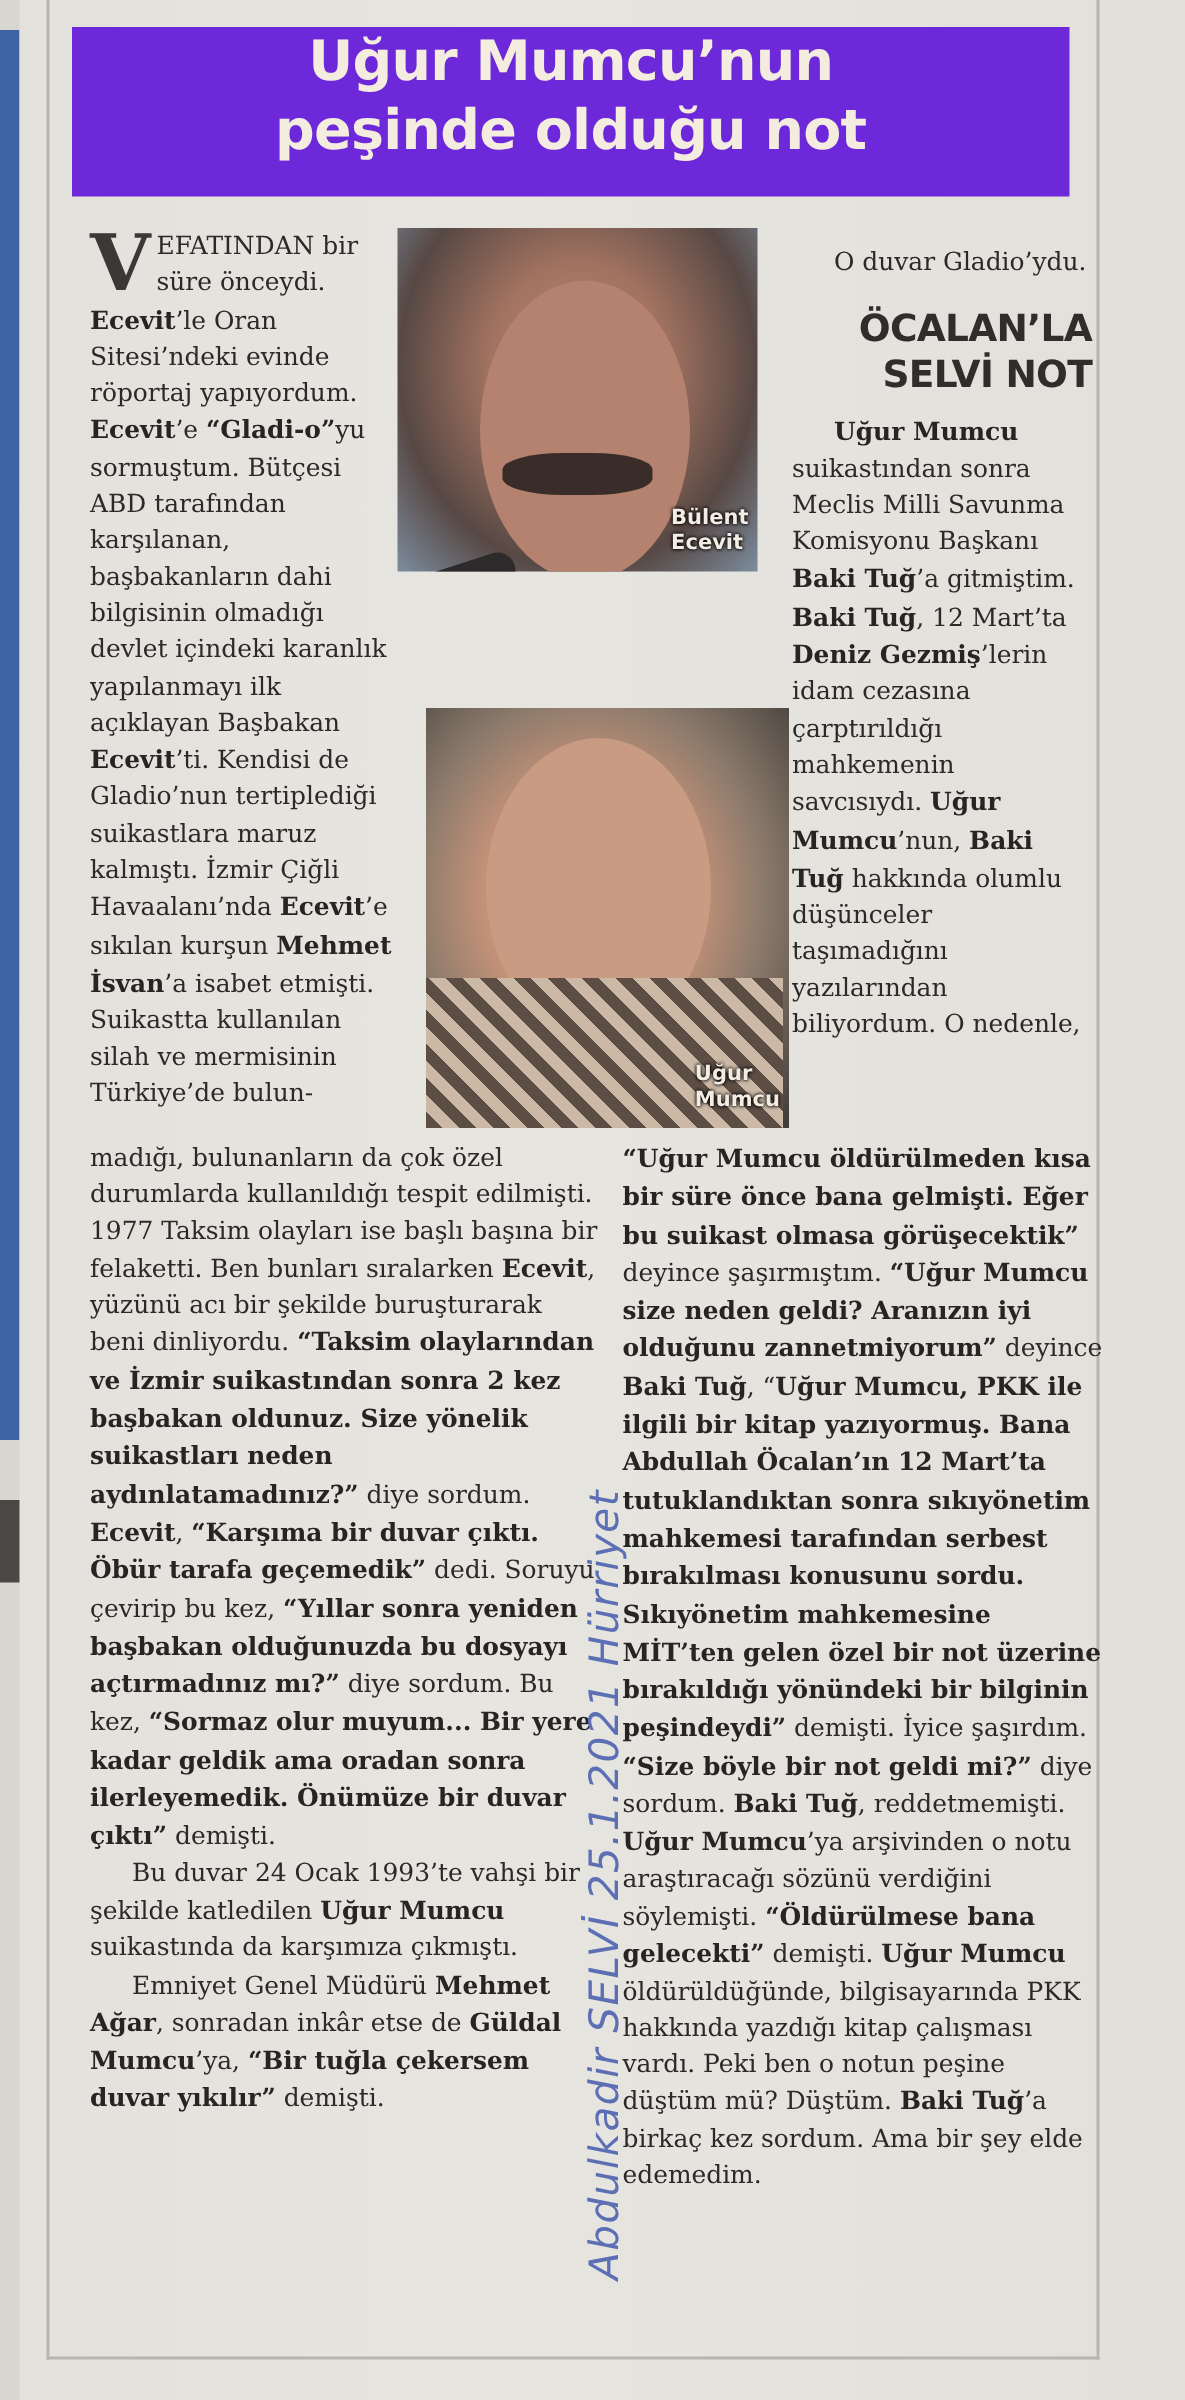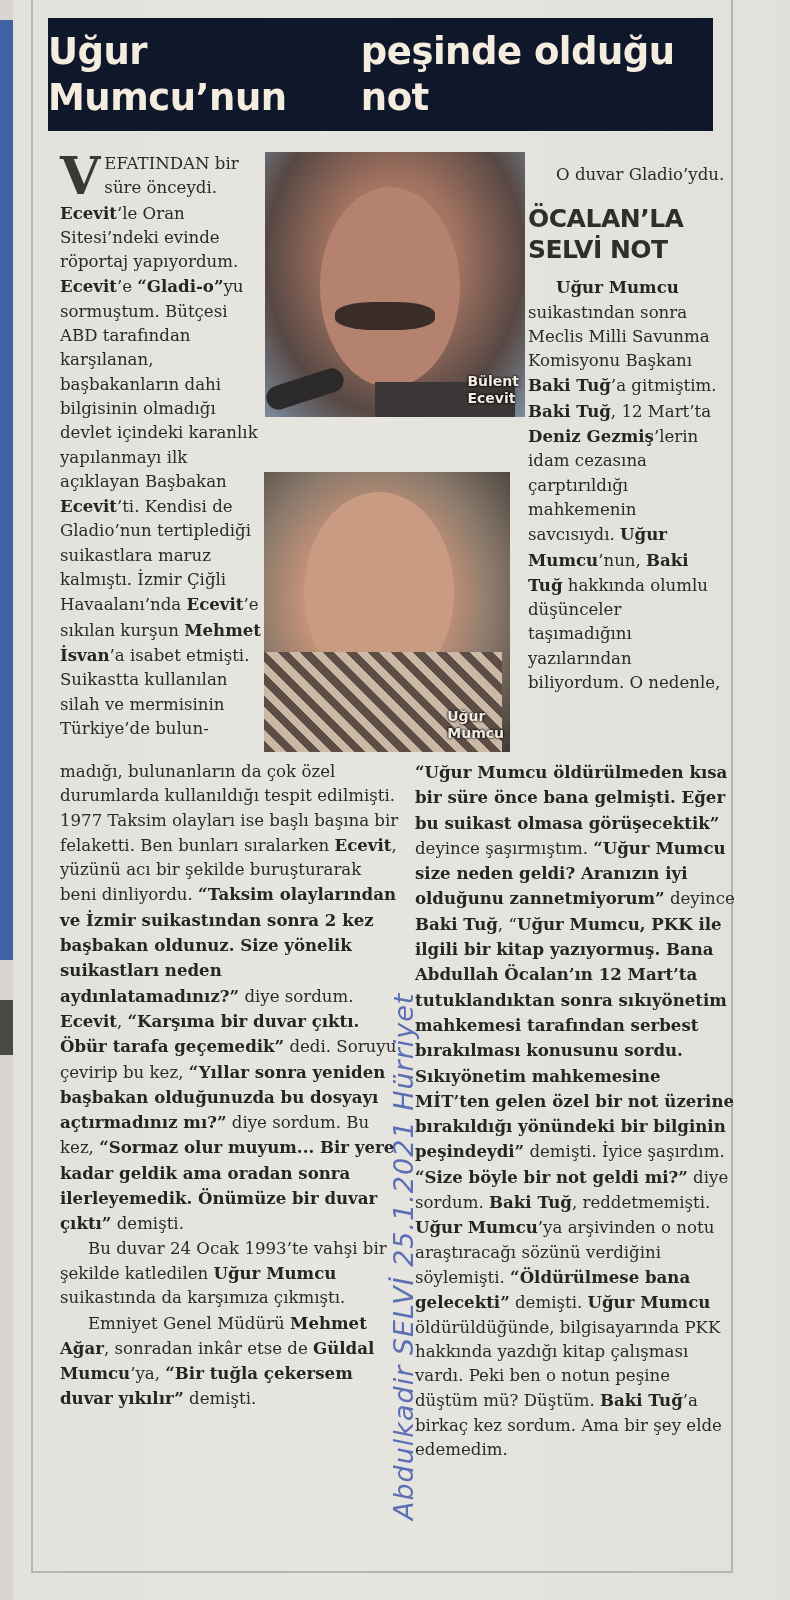--- a/index.html
+++ b/index.html
@@ -21,8 +21,8 @@
   }
   .banner {
     position: absolute; left: 48px; top: 18px; width: 665px; height: 113px;
-    background: #0f172a;
-    display: flex; flex-direction: row; align-items: center; justify-content: center;
+    background: #6d28d9;
+    display: flex; flex-direction: column; align-items: center; justify-content: flex-start;
   }
   .banner .line {
     font-family: "DejaVu Sans", sans-serif; font-weight: bold; color: #f3ecdf;

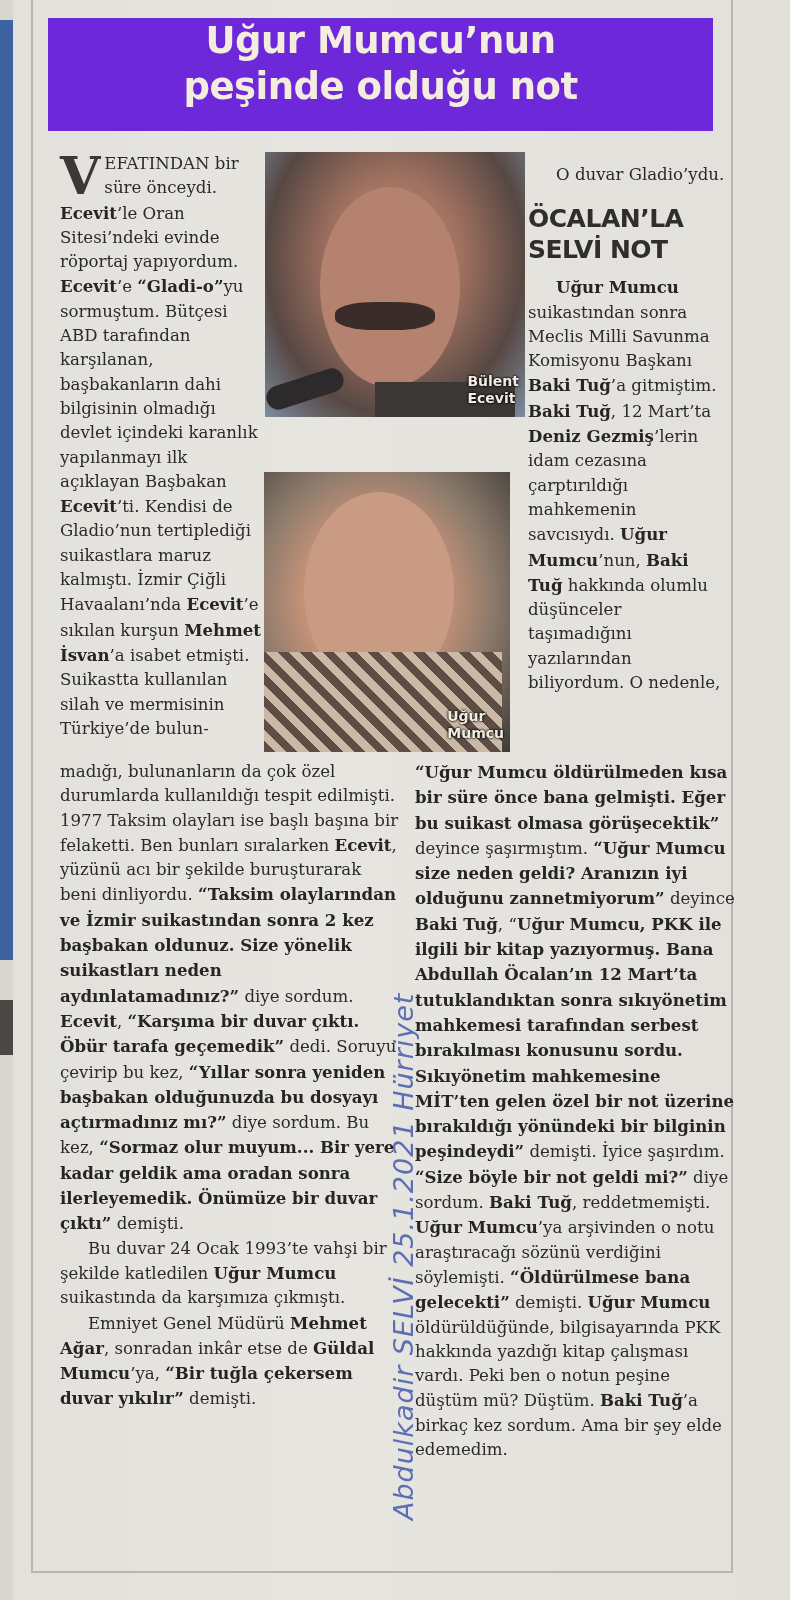--- a/index.html
+++ b/index.html
@@ -41,7 +41,7 @@
   }
   .subhead {
     font-family: "DejaVu Sans", sans-serif; font-weight: bold; font-size: 25px; line-height: 31px;
-    text-align: left; color: #2f2e2c; margin: 16px 0 10px; letter-spacing: -0.5px;
+    text-align: right; color: #2f2e2c; margin: 16px 0 10px; letter-spacing: -0.5px;
   }
   .photo {
     position: absolute; overflow: hidden;

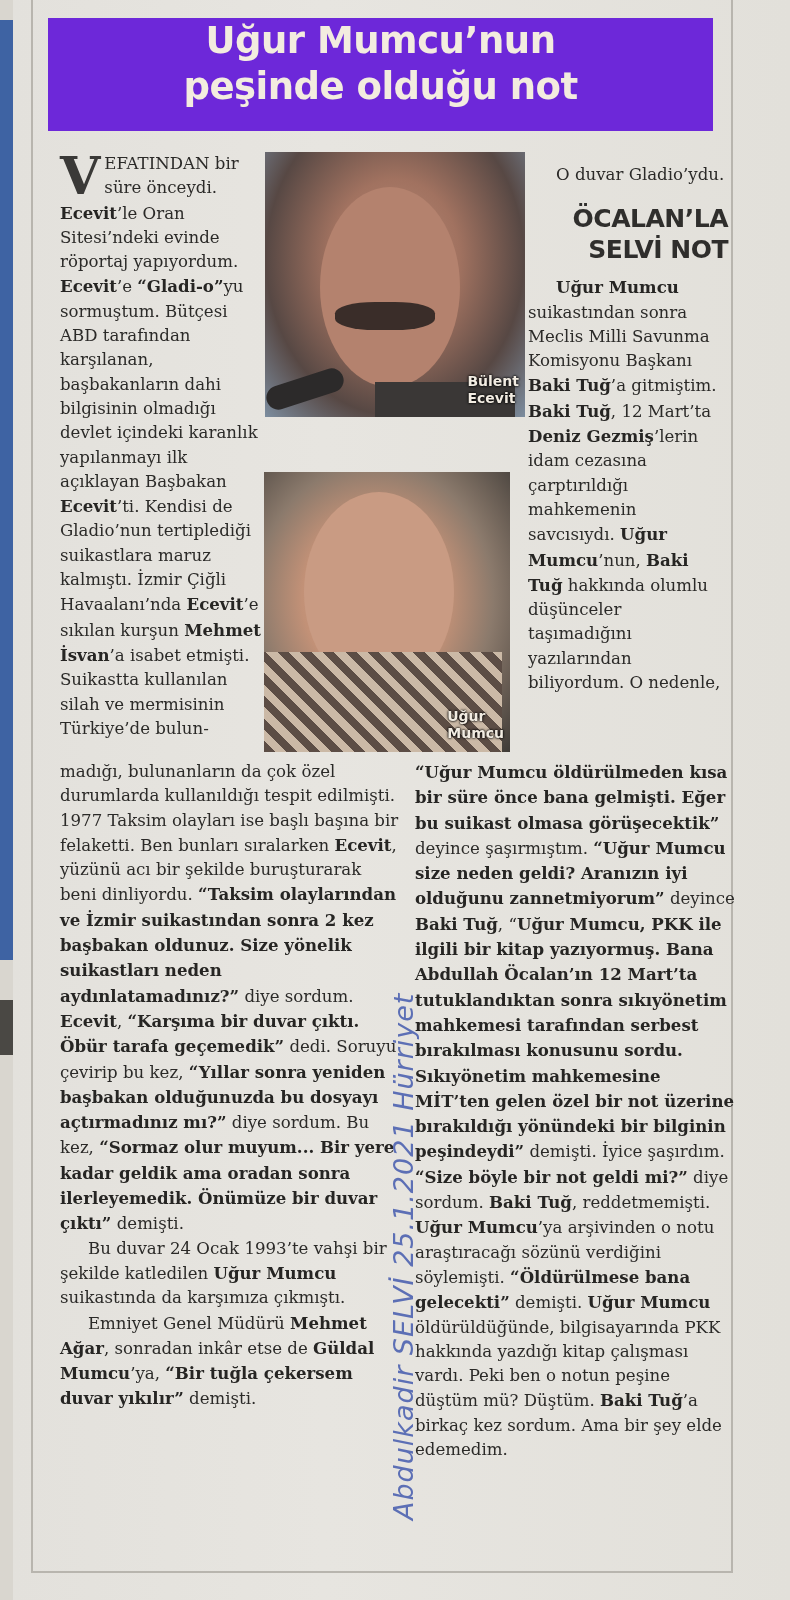--- a/index.html
+++ b/index.html
@@ -46,8 +46,8 @@
   .photo {
     position: absolute; overflow: hidden;
   }
-  .photo-ecevit { left: 265px; top: 152px; width: 240px; height: 265px;
-    background: radial-gradient(ellipse at 50% 40%, #b98c78 0%, #a17260 35%, #574844 70%, #7c8d9f 100%); padding-left: 20px; }
+  .photo-ecevit { left: 265px; top: 152px; width: 240px; height: 229px;
+    background: radial-gradient(ellipse at 50% 40%, #b98c78 0%, #a17260 35%, #574844 70%, #7c8d9f 100%); }
   .photo-mumcu { left: 264px; top: 472px; width: 218px; height: 280px;
     background: radial-gradient(ellipse at 45% 45%, #d3a890 0%, #c29177 38%, #8b7a6c 62%, #3e3a36 100%); padding-left: 28px; }
   .face-shape { position: absolute; border-radius: 50%; }

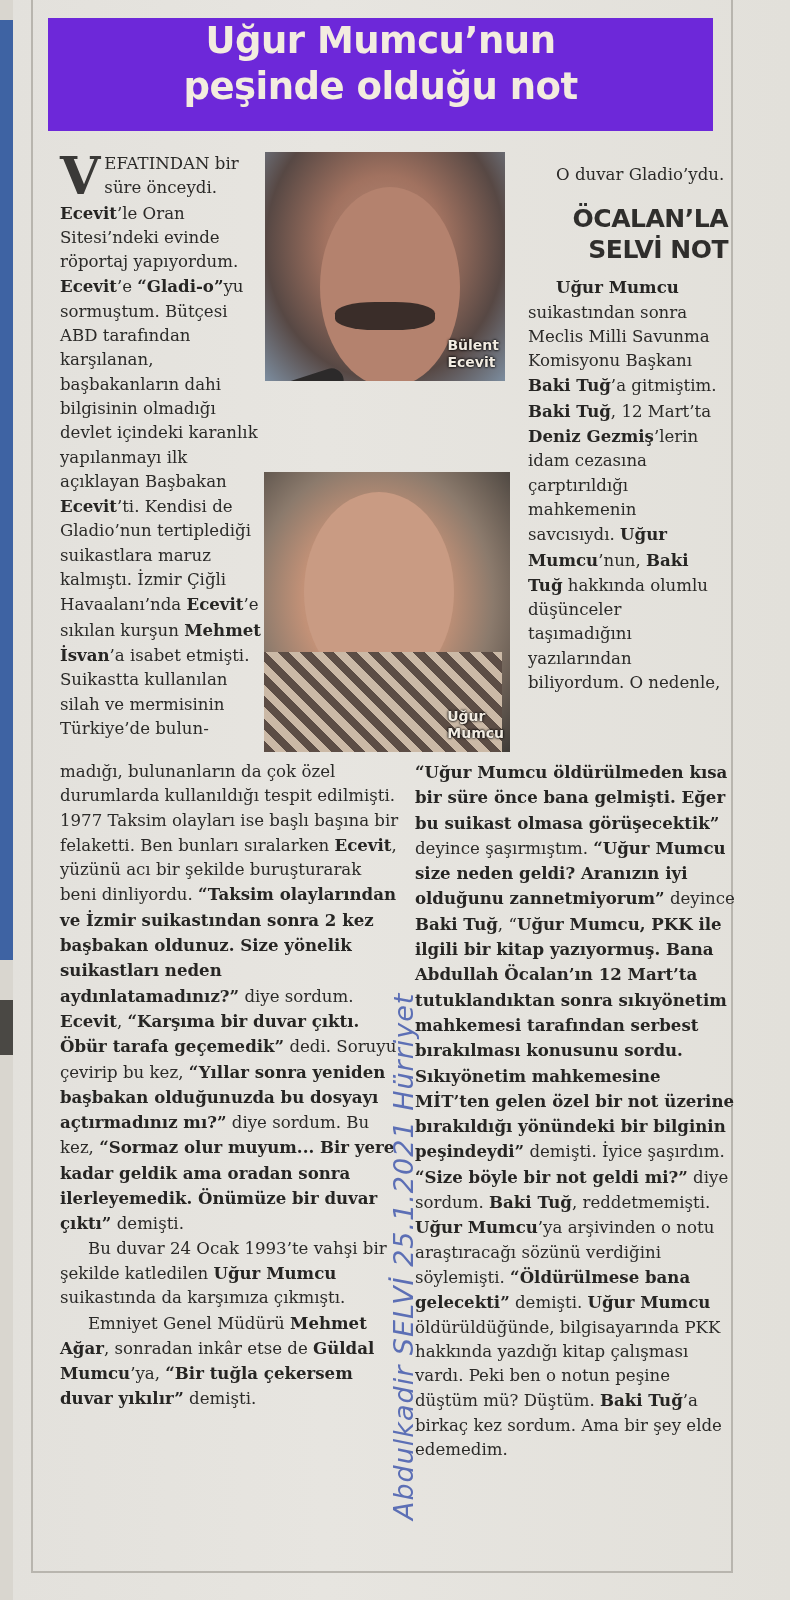--- a/index.html
+++ b/index.html
@@ -48,8 +48,8 @@
   }
   .photo-ecevit { left: 265px; top: 152px; width: 240px; height: 229px;
     background: radial-gradient(ellipse at 50% 40%, #b98c78 0%, #a17260 35%, #574844 70%, #7c8d9f 100%); }
-  .photo-mumcu { left: 264px; top: 472px; width: 218px; height: 280px;
-    background: radial-gradient(ellipse at 45% 45%, #d3a890 0%, #c29177 38%, #8b7a6c 62%, #3e3a36 100%); padding-left: 28px; }
+  .photo-mumcu { left: 284px; top: 472px; width: 242px; height: 280px;
+    background: radial-gradient(ellipse at 45% 45%, #d3a890 0%, #c29177 38%, #8b7a6c 62%, #3e3a36 100%); }
   .face-shape { position: absolute; border-radius: 50%; }
   .caption {
     position: absolute; right: 6px; bottom: 10px;

